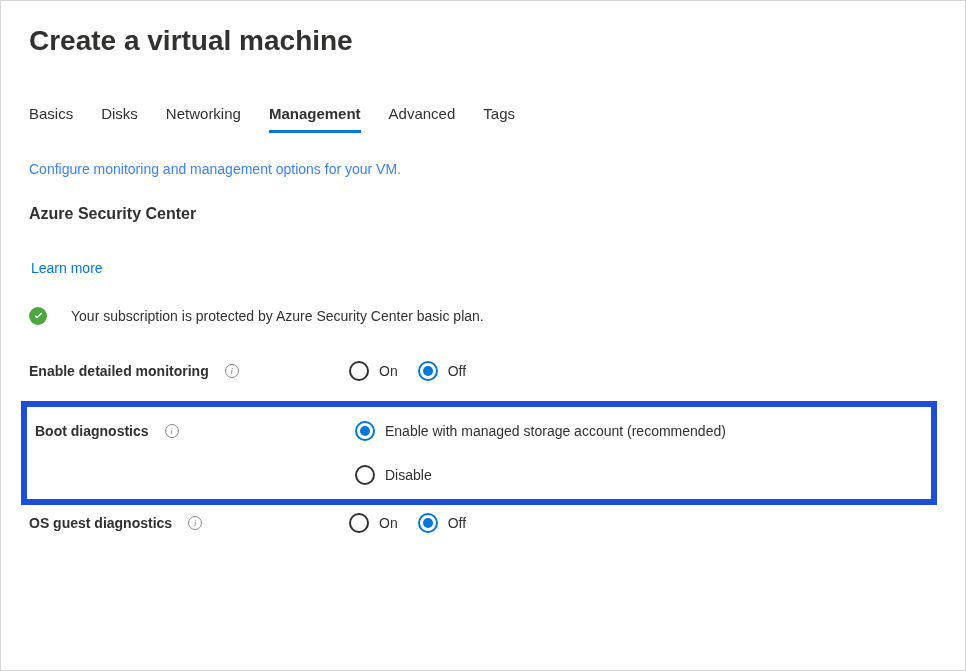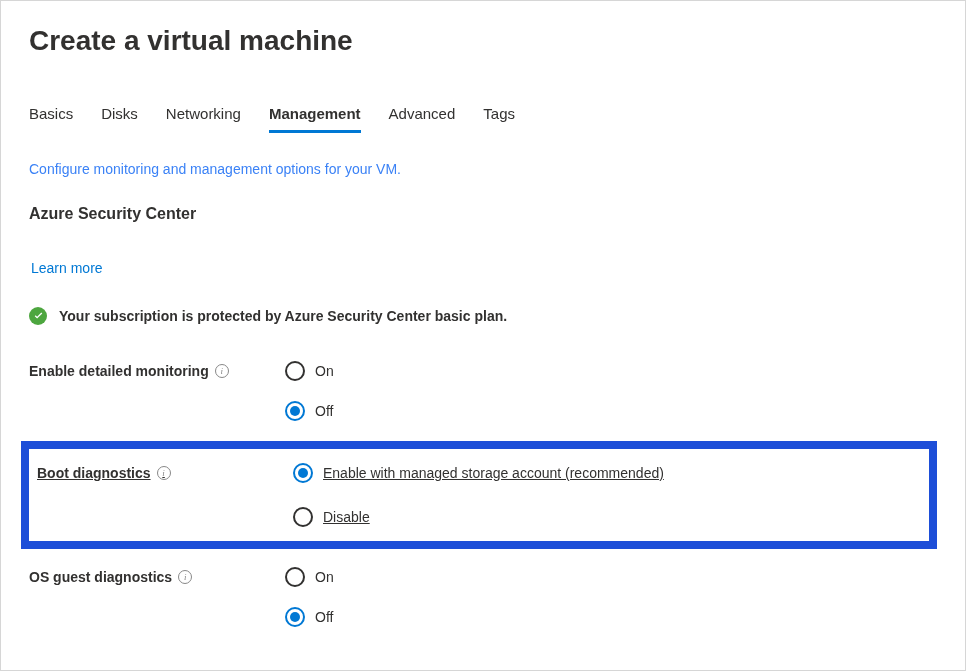--- a/index.html
+++ b/index.html
@@ -66,10 +66,9 @@
     .status-row {
       display: flex;
       align-items: center;
-      gap: 12px;
+      gap: 24px;
       margin-top: 28px;
       margin-bottom: 36px;
-      font-weight: bold;
     }
     .check-icon {
       width: 18px;

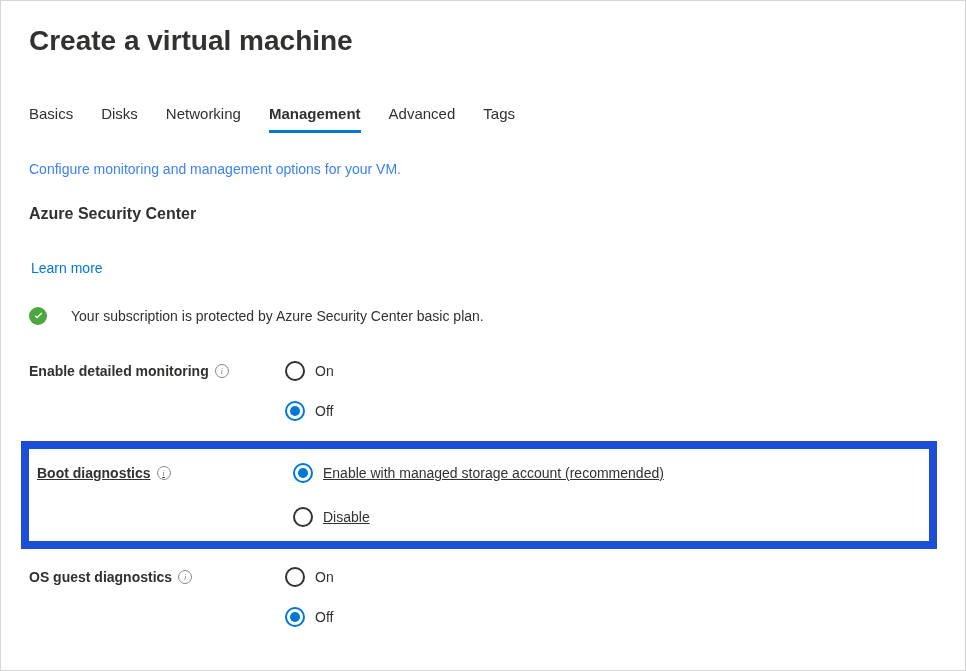--- a/index.html
+++ b/index.html
@@ -94,10 +94,10 @@
       margin-bottom: 20px;
     }
     .form-label-wrap {
-      width: 256px;
-      display: flex;
-      align-items: center;
-      gap: 6px;
+      width: 320px;
+      display: flex;
+      align-items: center;
+      gap: 16px;
       padding-top: 2px;
     }
     .form-label {

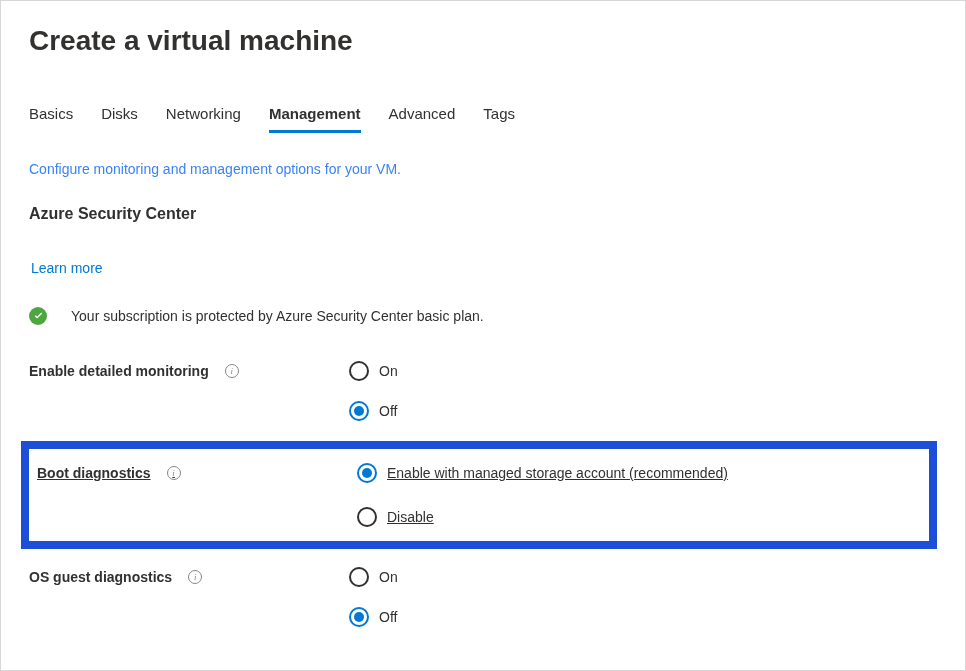--- a/index.html
+++ b/index.html
@@ -125,7 +125,7 @@
       gap: 24px;
     }
     .radio-group.horizontal {
-      flex-direction: column;
+      flex-direction: row;
       gap: 20px;
     }
     .radio-option {

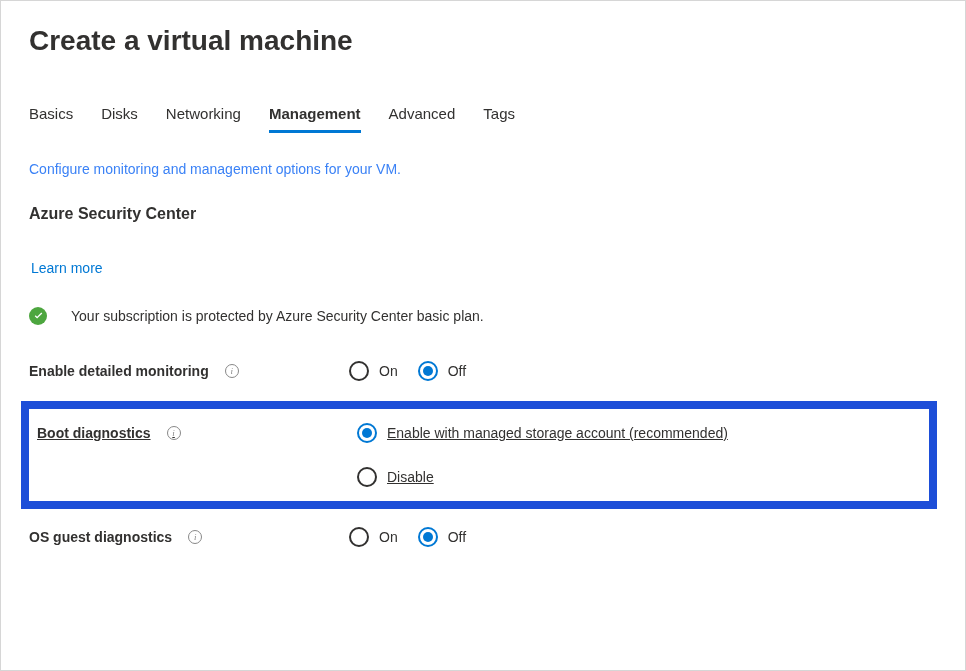--- a/index.html
+++ b/index.html
@@ -158,11 +158,10 @@
       color: #323130;
     }
     .highlight-box {
-      border: 8px solid #1d4ed8;
+      border: 6px solid #1d4ed8;
       padding: 14px 10px 14px 0;
       margin-left: -8px;
-      margin-bottom: 18px;
-      text-decoration: underline;
+      margin-bottom: 8px;
     }
     .highlight-box .form-row {
       margin-bottom: 0;

